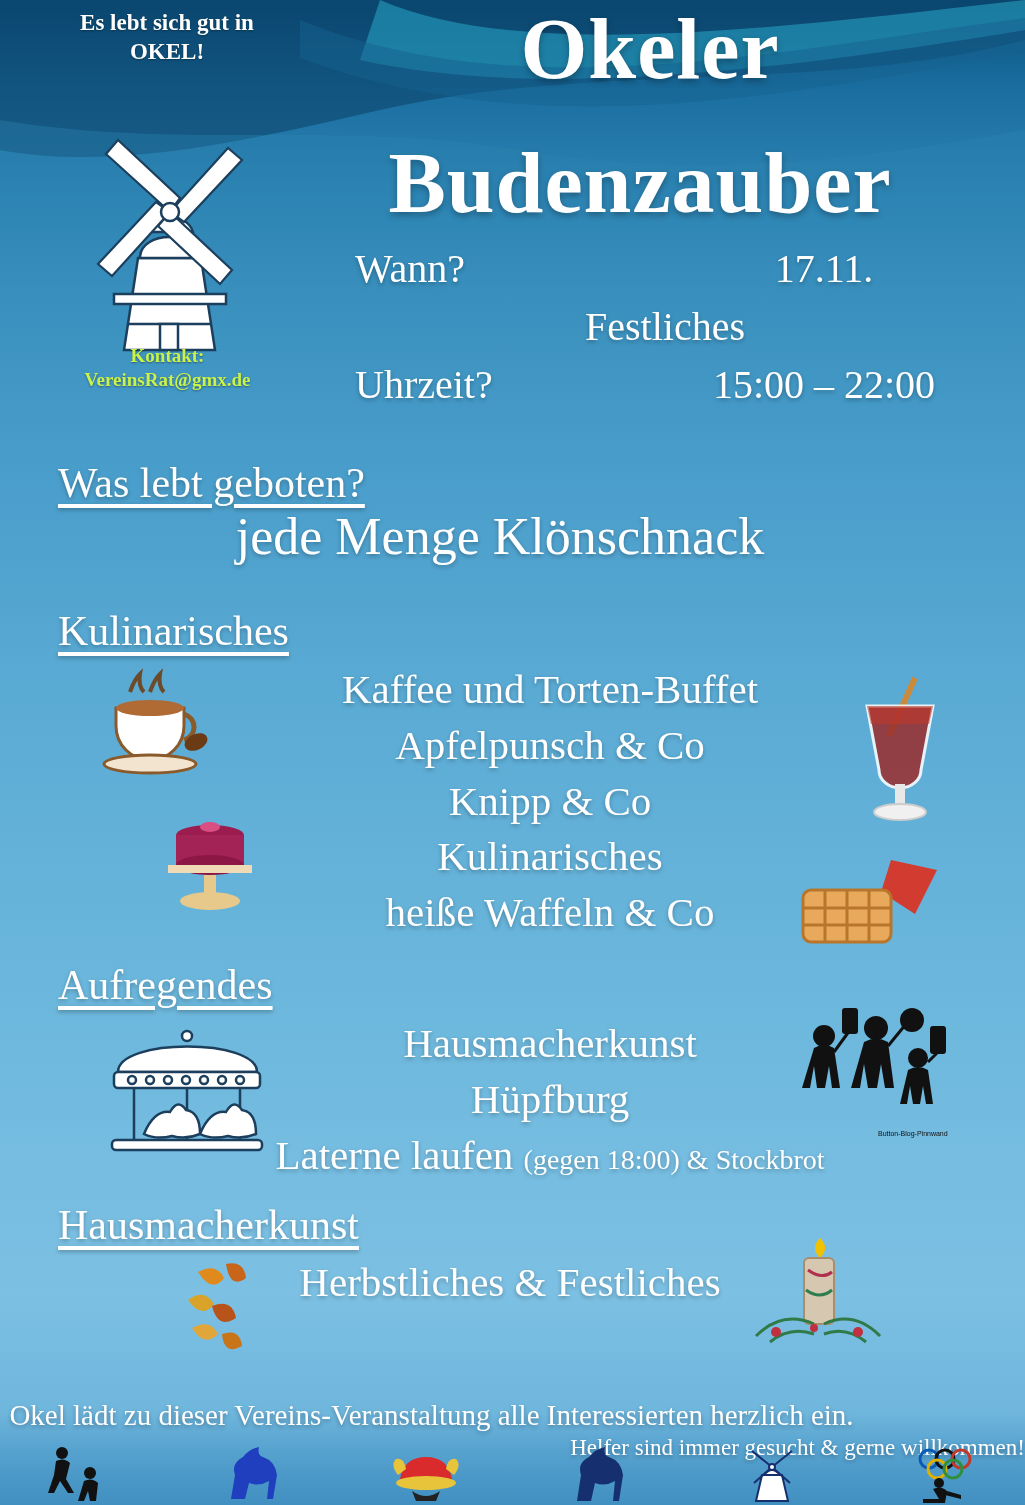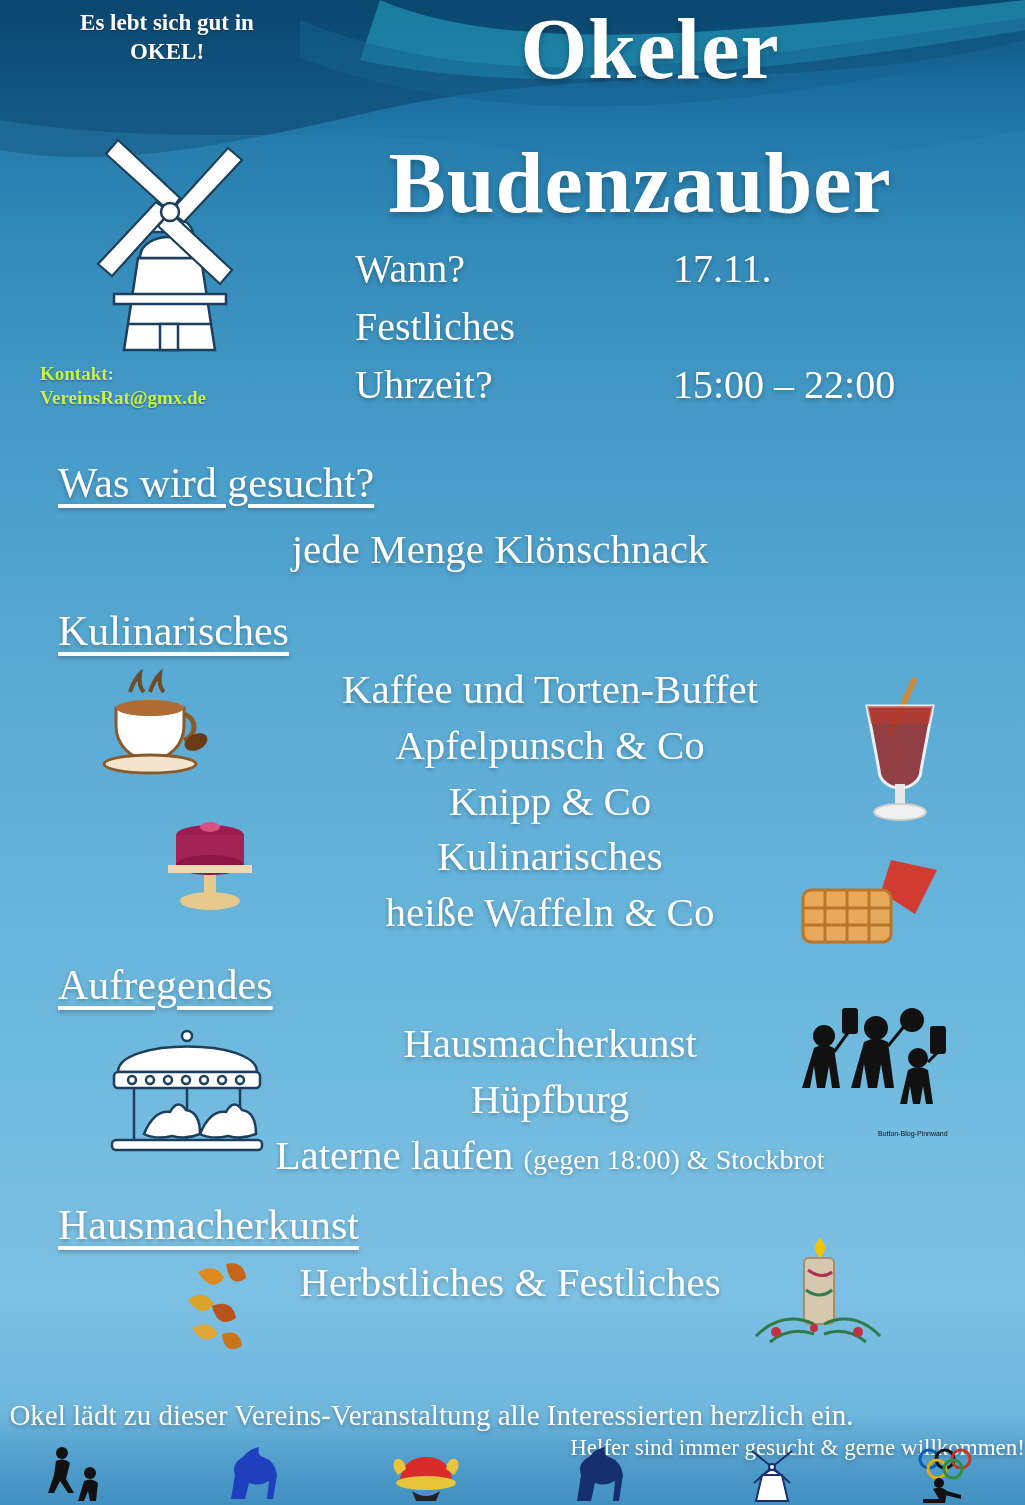--- a/index.html
+++ b/index.html
@@ -121,7 +121,7 @@
     display: flex;
   }
   .fact-q { width: 318px; }
-  .fact-a { flex: 1; }
+  .fact-a { flex: 1; text-align: center; }
 
   
   .section-head {

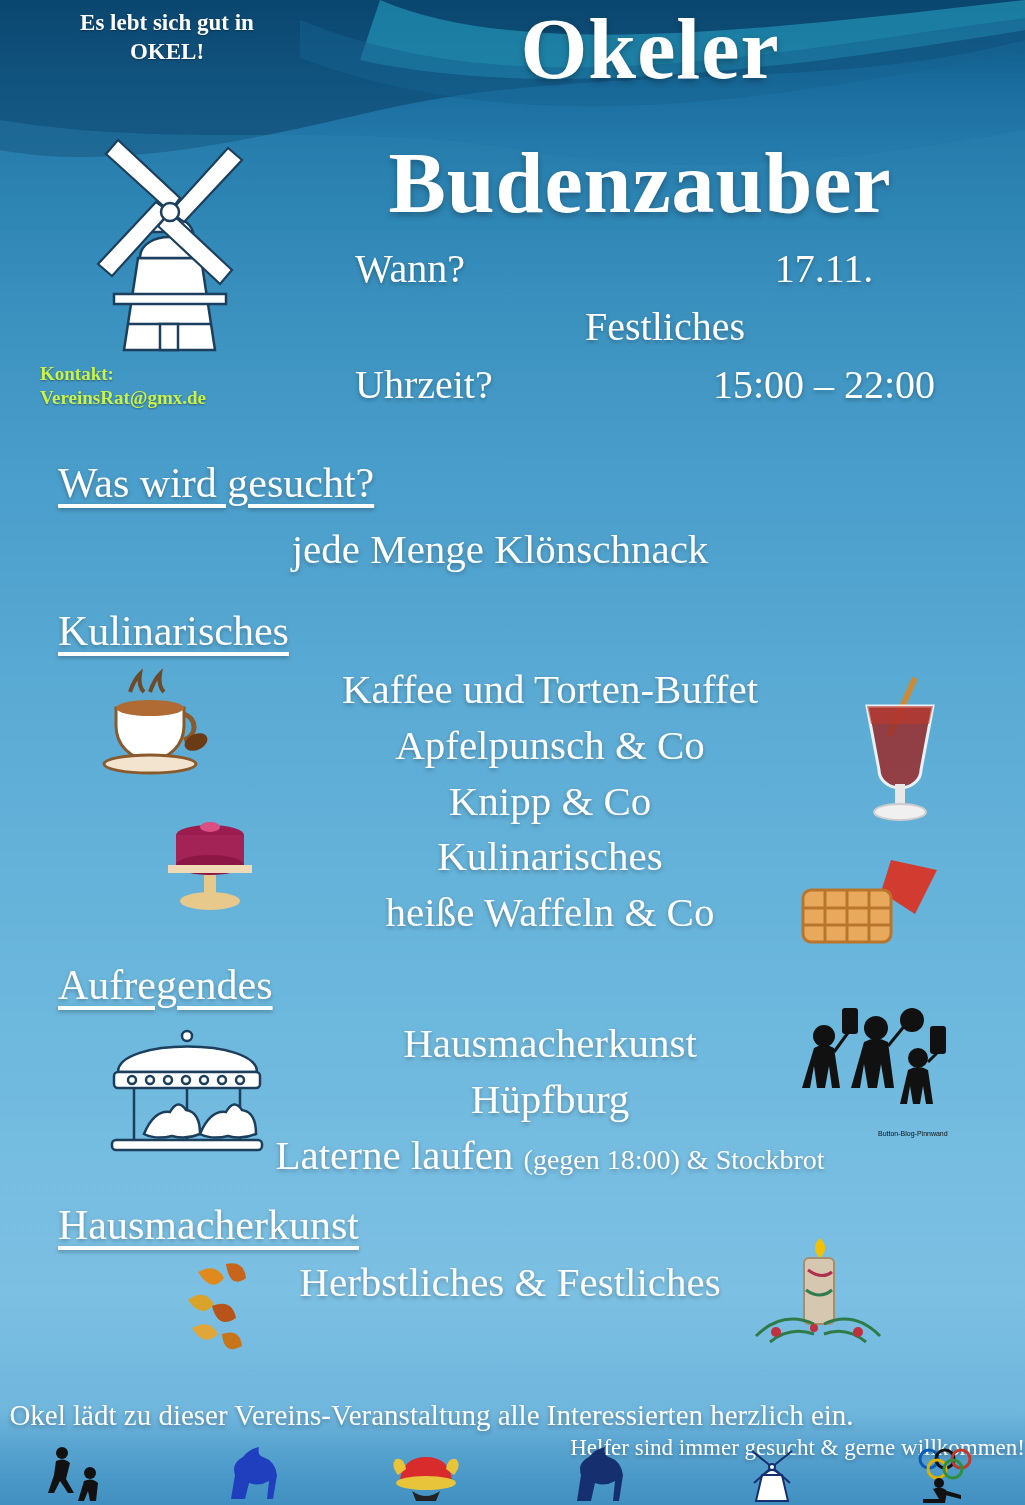--- a/index.html
+++ b/index.html
@@ -70,9 +70,10 @@
   }
   .contact {
     position: absolute;
-    top: 362px;
+    top: 344px;
     left: 40px;
     width: 255px;
+    text-align: center;
     color: #c9f24a;
     font-size: 19px;
     line-height: 1.25;

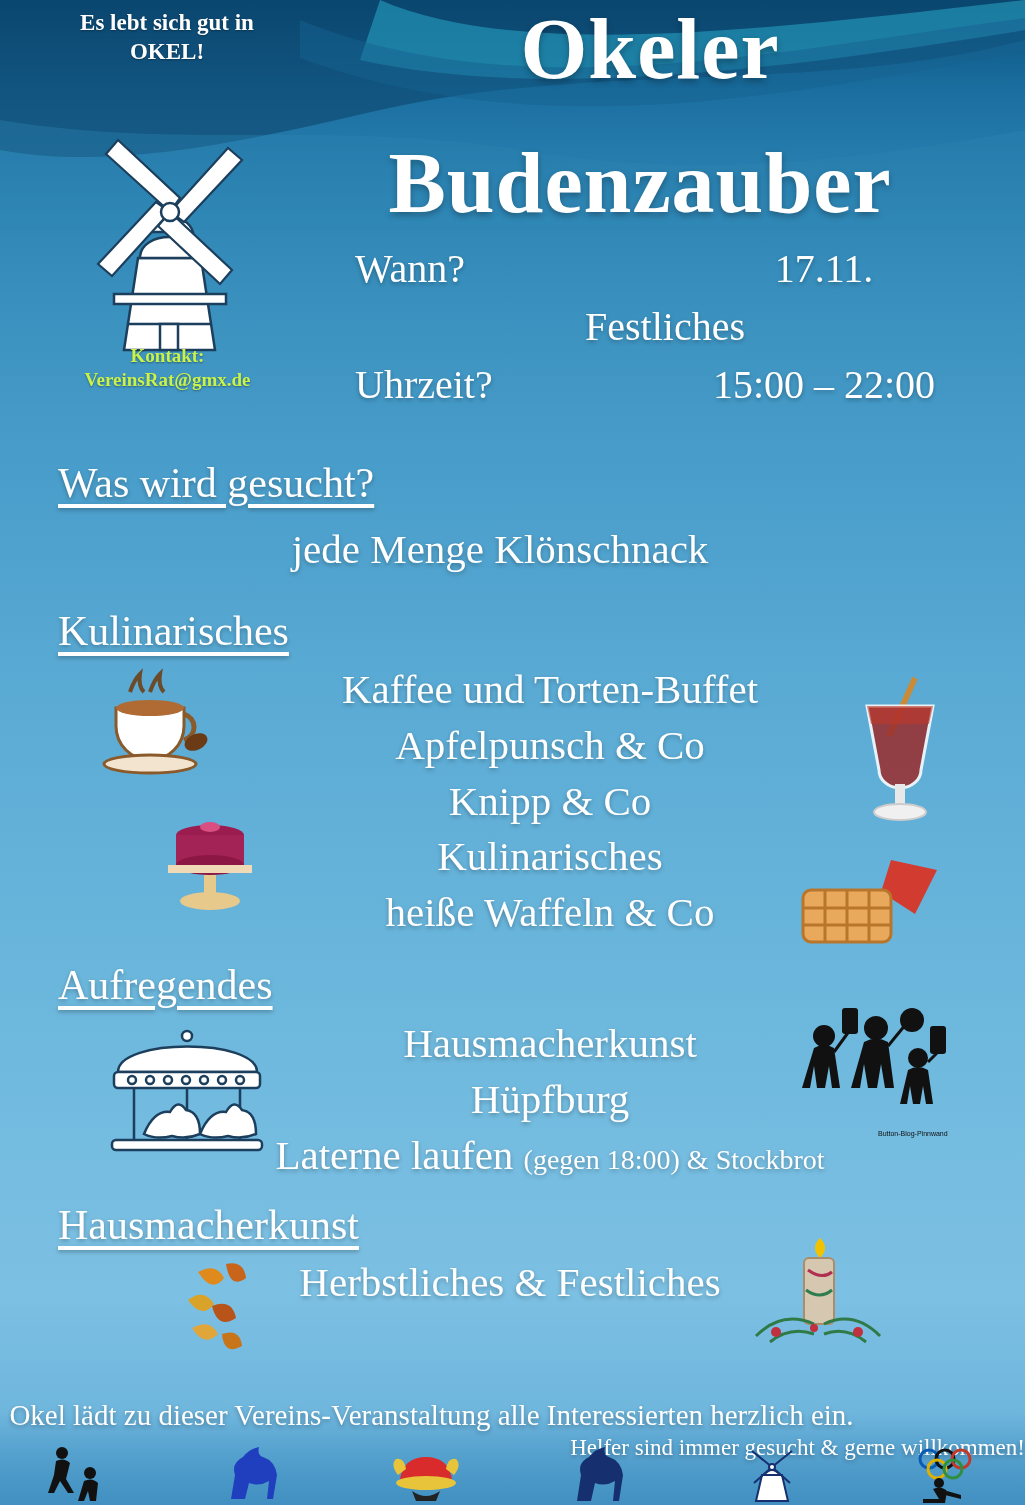--- a/index.html
+++ b/index.html
@@ -271,7 +271,7 @@
     </div>
   </div>
 
-  <div class="section-head h-geboten">Was wird gesucht?</div>
+  <div class="section-head h-geboten">Was lebt geboten?</div>
   <div class="lines l-geboten">
     <div>jede Menge Klönschnack</div>
   </div>

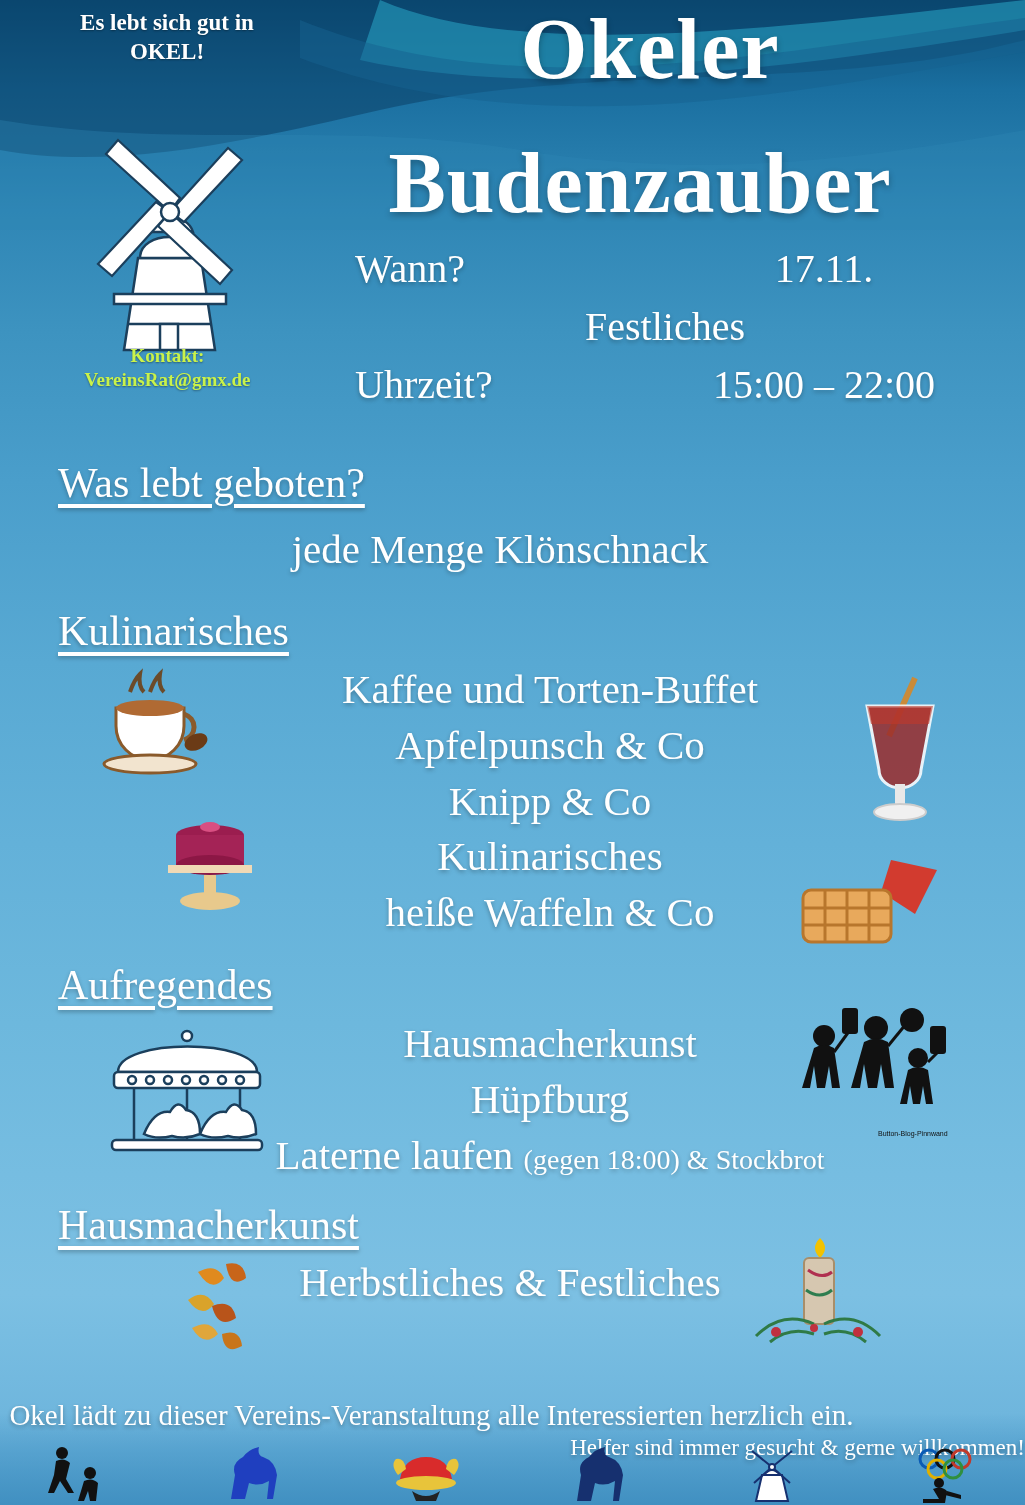--- a/index.html
+++ b/index.html
@@ -142,8 +142,8 @@
   }
   .h-geboten { top: 462px; left: 58px; }
   .l-geboten {
-    top: 525px; left: 150px; width: 700px;
-    font-size: 41px; line-height: 1.2;
+    top: 506px; left: 150px; width: 700px;
+    font-size: 52px; line-height: 1.2;
   }
   .h-kulinarisches { top: 610px; left: 58px; }
   .l-kulinarisches {

